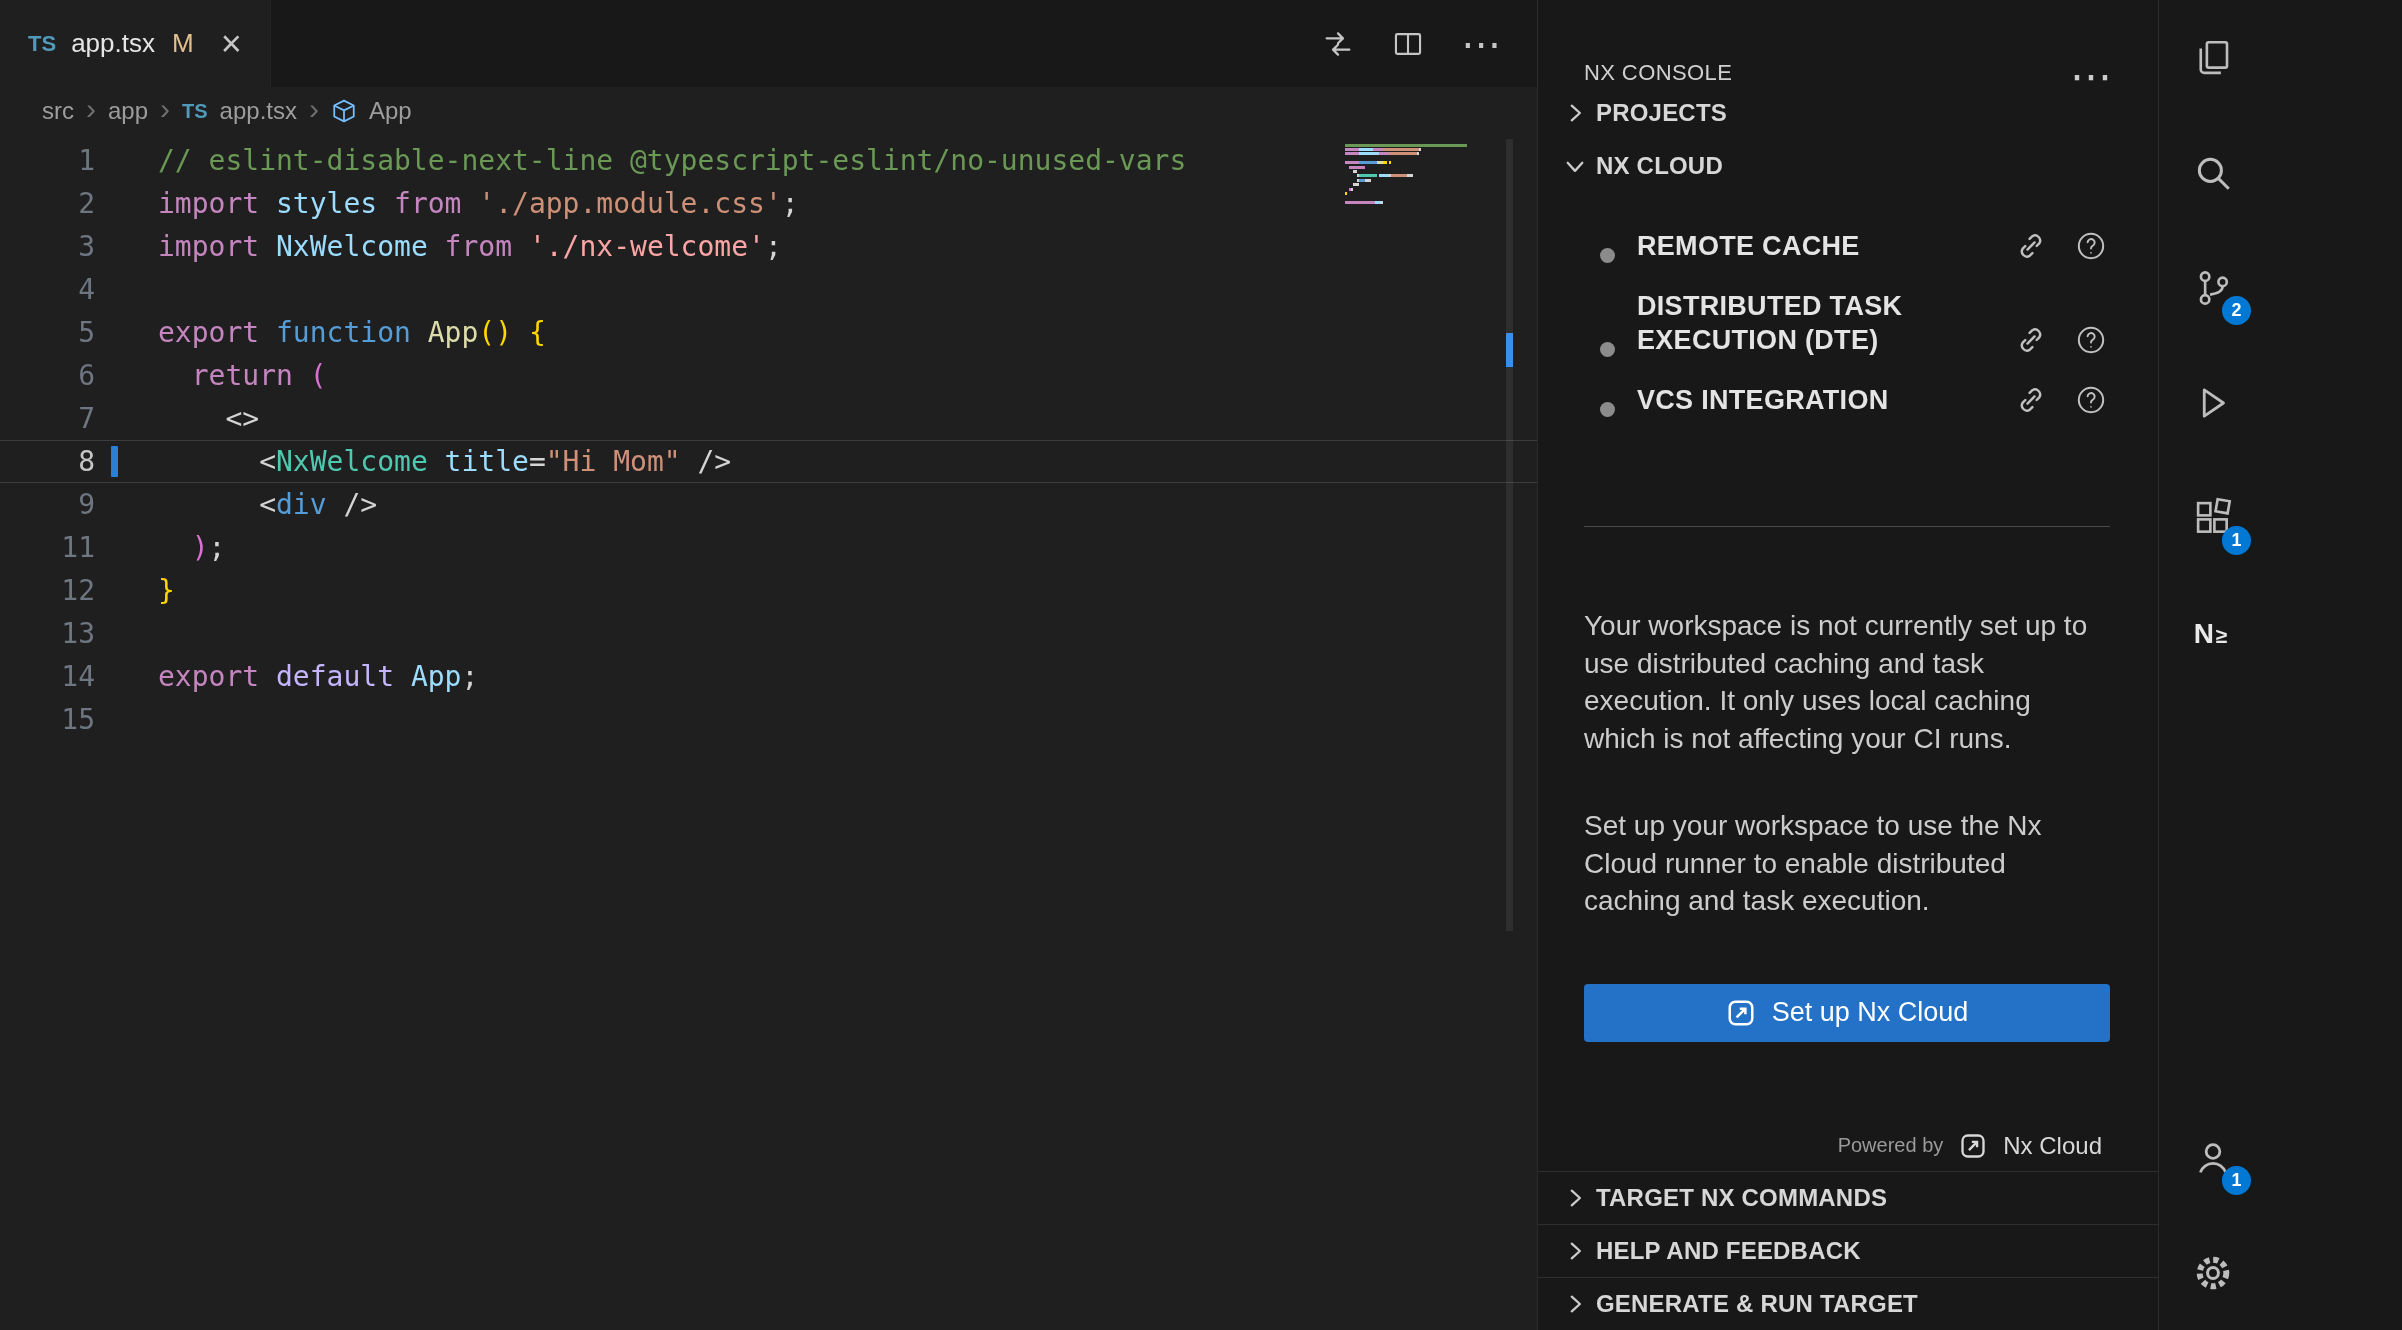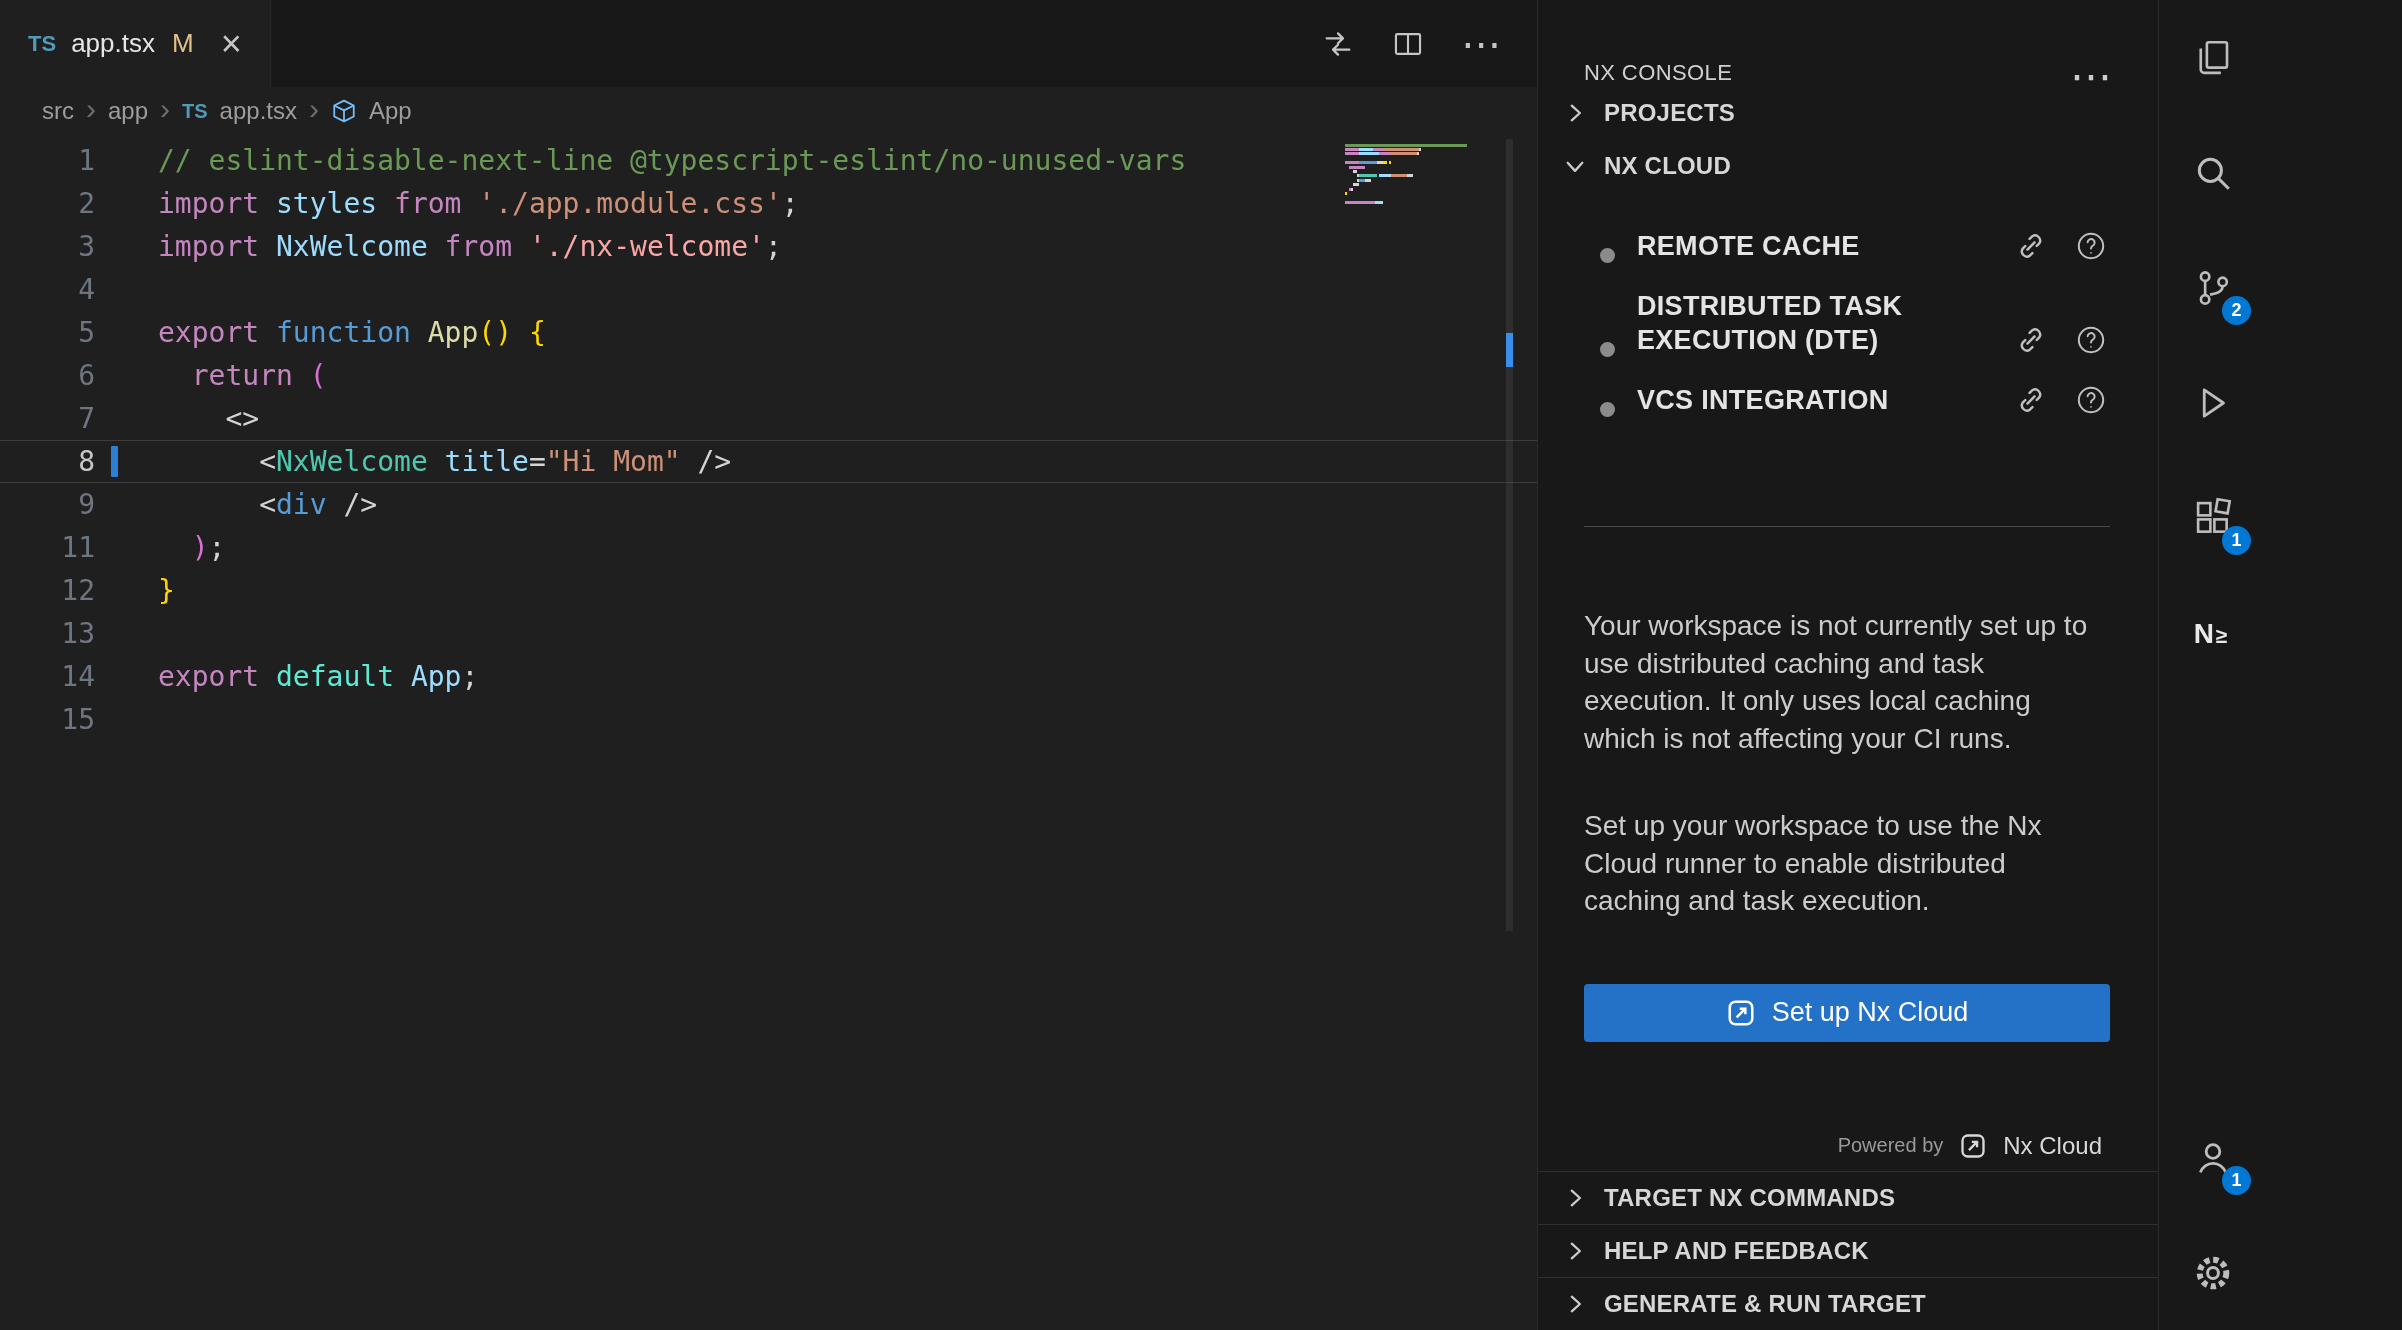--- a/index.html
+++ b/index.html
@@ -48,7 +48,7 @@
   .panel-header{height:86px;flex:none;display:flex;align-items:flex-end;padding:0 46px}
   .panel-title{font-size:22px;color:#d0d0d0;letter-spacing:.4px}
   .panel-menu{margin-left:auto;font-size:42px;color:#cccccc;line-height:.4;cursor:pointer}
-  .section-row{height:53px;flex:none;display:flex;align-items:center;padding-left:22px;gap:14px;cursor:pointer}
+  .section-row{height:53px;flex:none;display:flex;align-items:center;padding-left:22px;gap:6px;cursor:pointer}
   .section-row.bordered{border-top:1px solid #2f2f2f}
   .chev{width:30px;height:30px;color:#cccccc;flex:none;display:flex;align-items:center;justify-content:center}
   .chev svg{width:26px;height:26px}

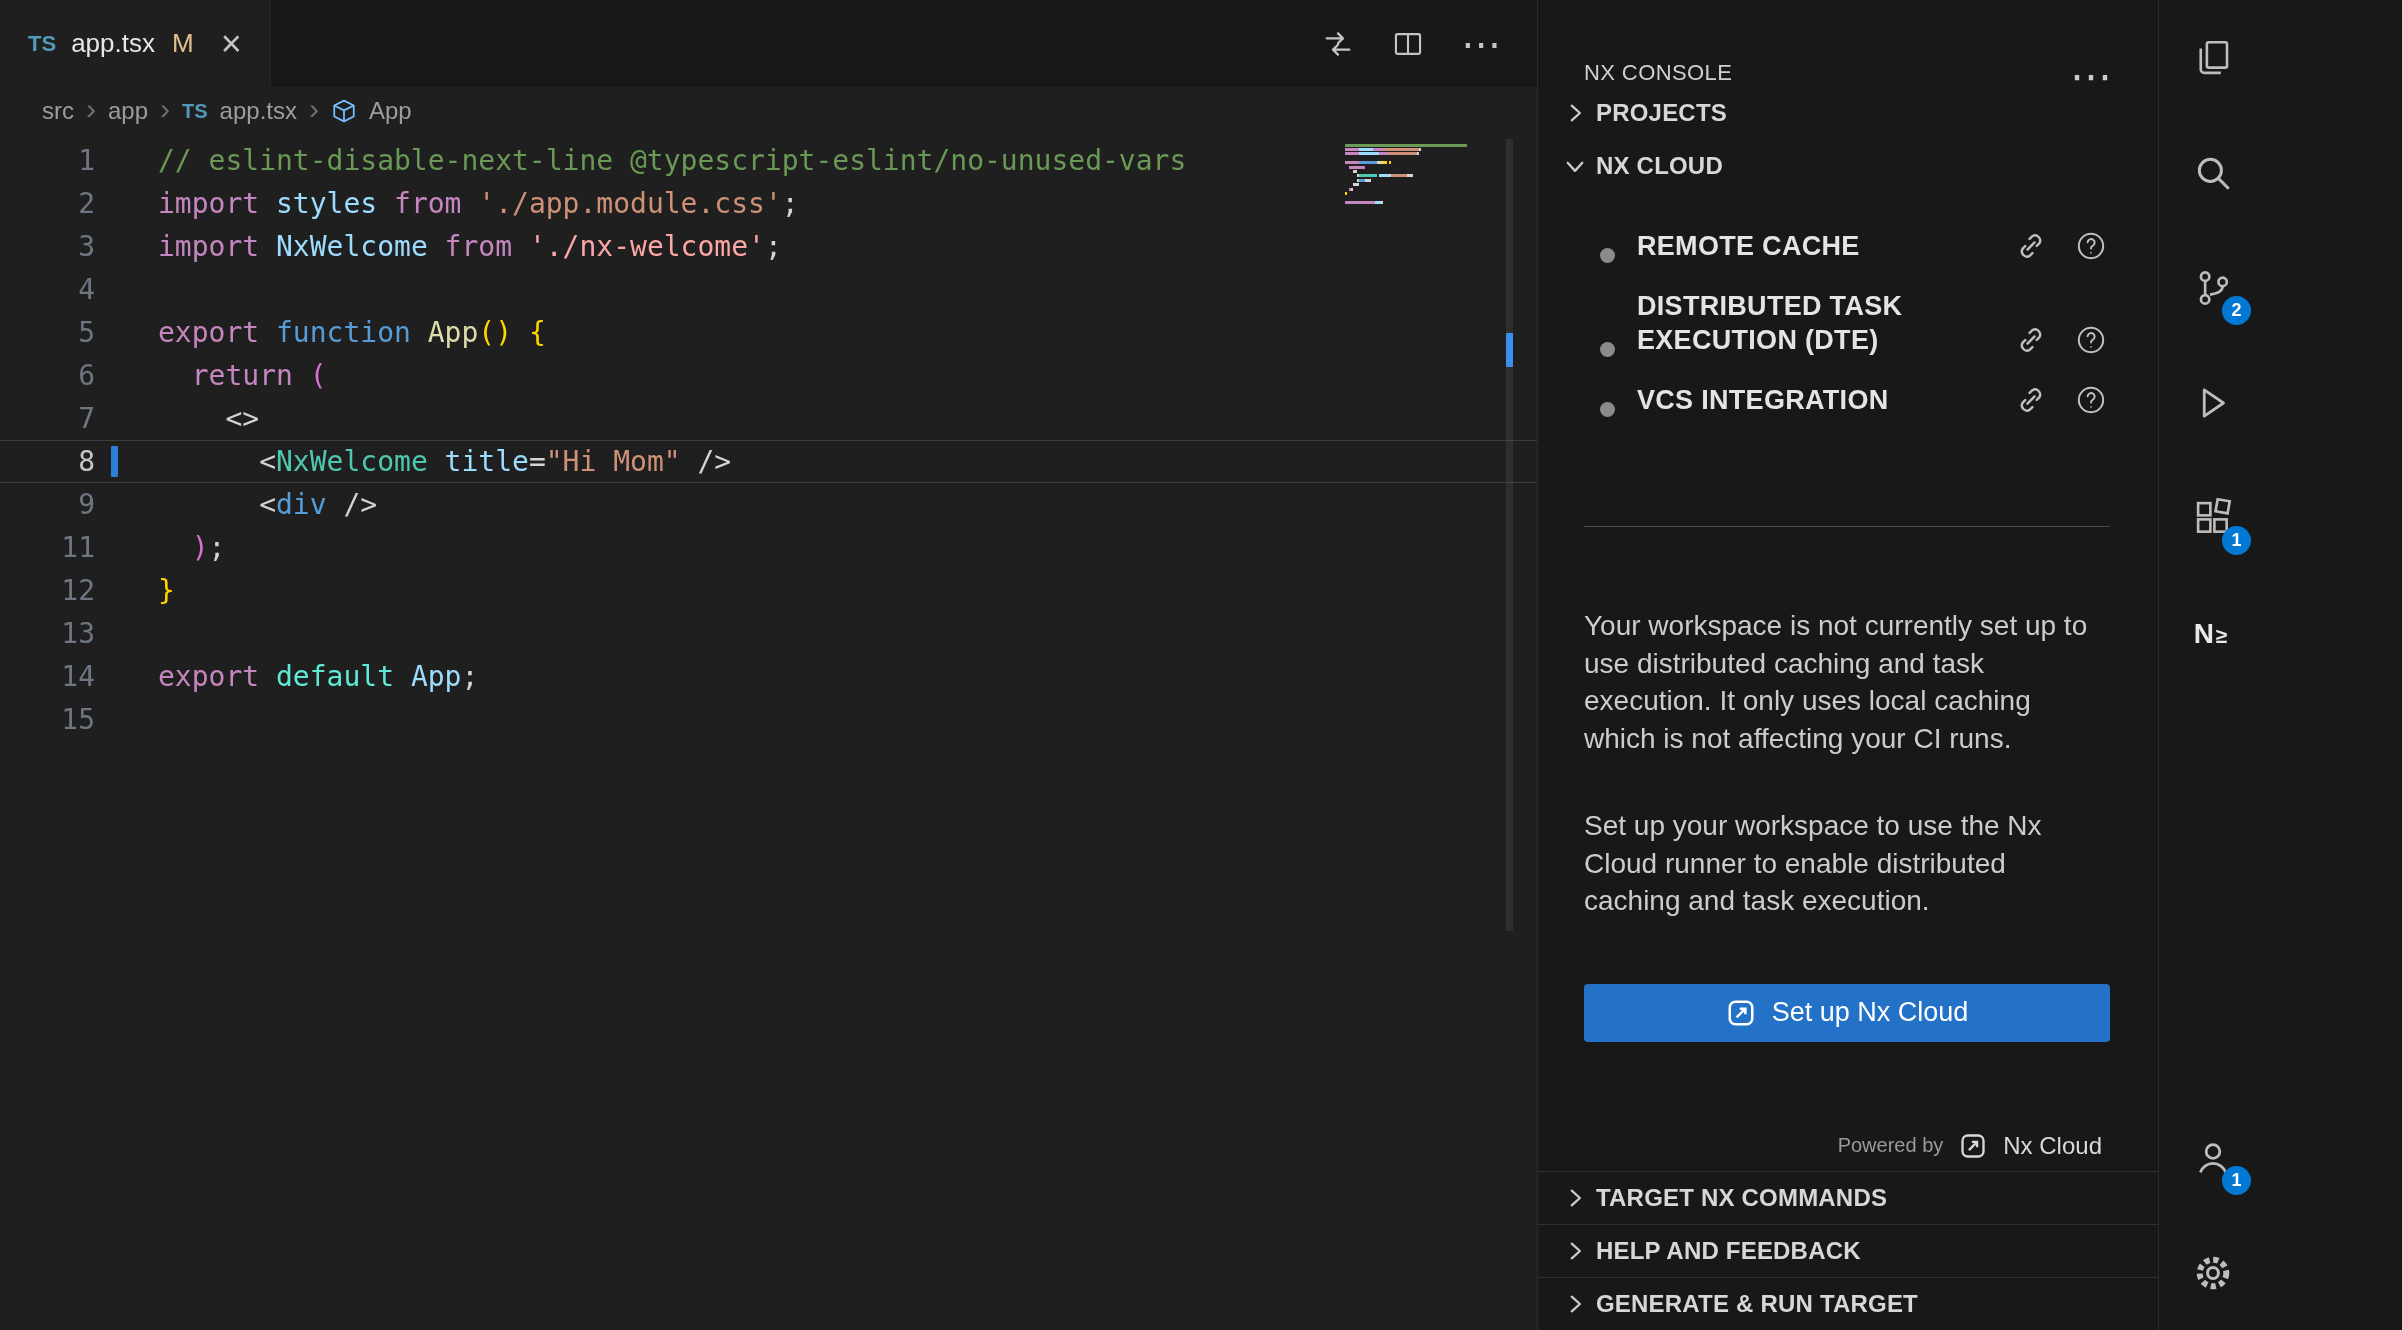--- a/index.html
+++ b/index.html
@@ -198,7 +198,7 @@
           <div class="code-line">
             <span class="ln">14</span>
             <span class="gutter-deco"></span>
-            <span class="code-content"><span style="color: rgb(197, 134, 192);">export </span><span style="color: #5eead4;">default </span><span style="color: rgb(156, 220, 254);">App</span><span style="color: rgb(212, 212, 212);">;</span></span>
+            <span class="code-content"><span style="color: rgb(197, 134, 192);">export </span><span style="color: #c4b5fd;">default </span><span style="color: rgb(156, 220, 254);">App</span><span style="color: rgb(212, 212, 212);">;</span></span>
           </div>
           <div class="code-line">
             <span class="ln">15</span>

